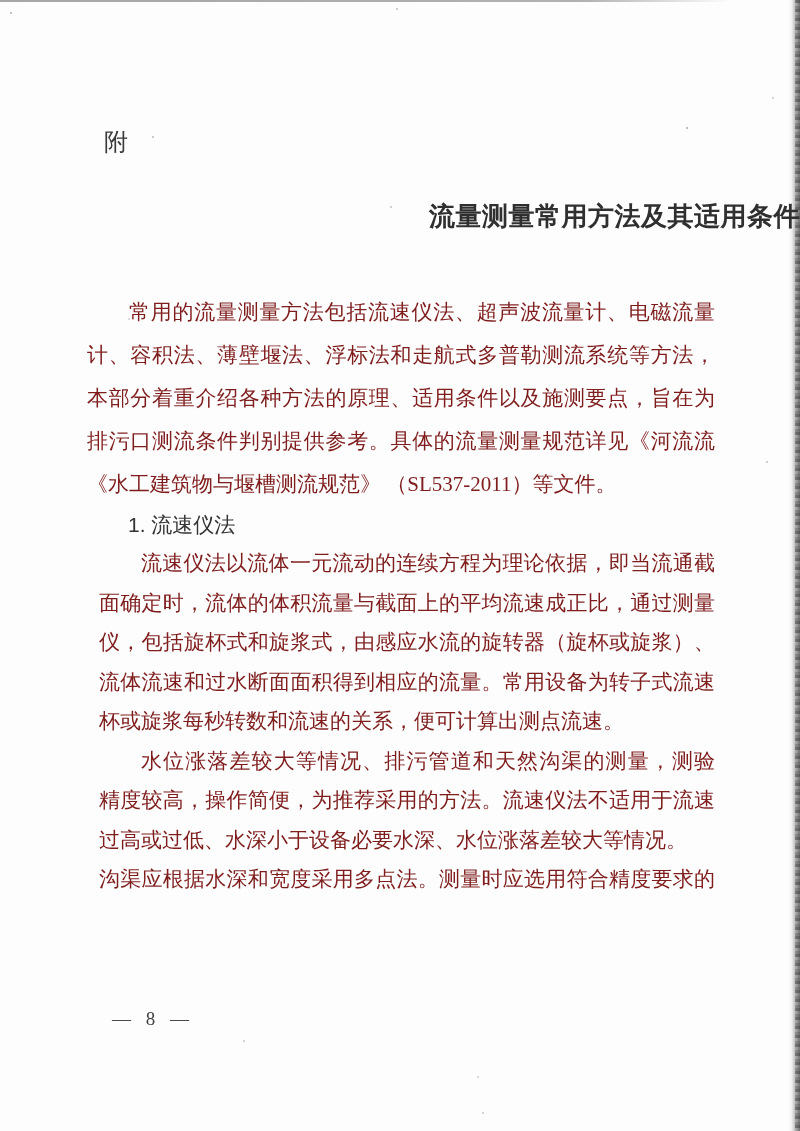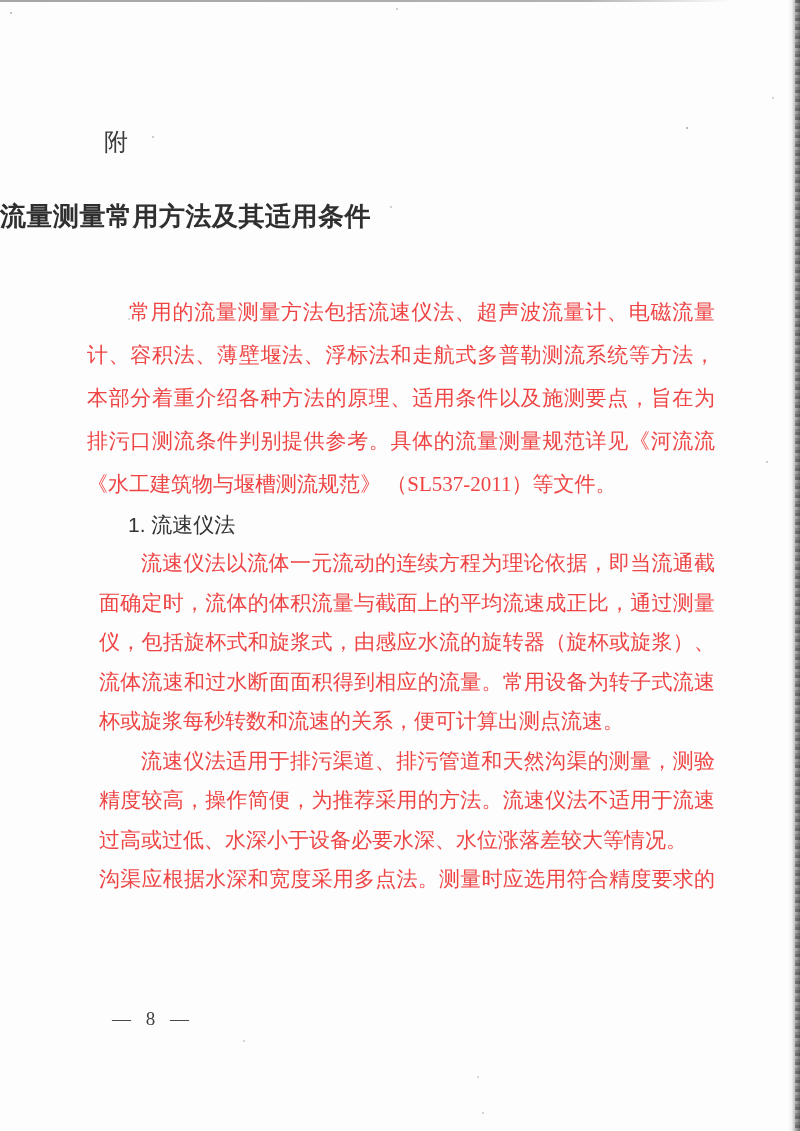--- a/index.html
+++ b/index.html
@@ -59,7 +59,7 @@
   .title {
     position: absolute; top: 199px; left: 0; width: 800px;
     margin: 0;
-    text-align: left;
+    text-align: right;
     font-size: 26px; font-weight: bold; letter-spacing: 0.5px;
     color: #2f2f2f;
   }

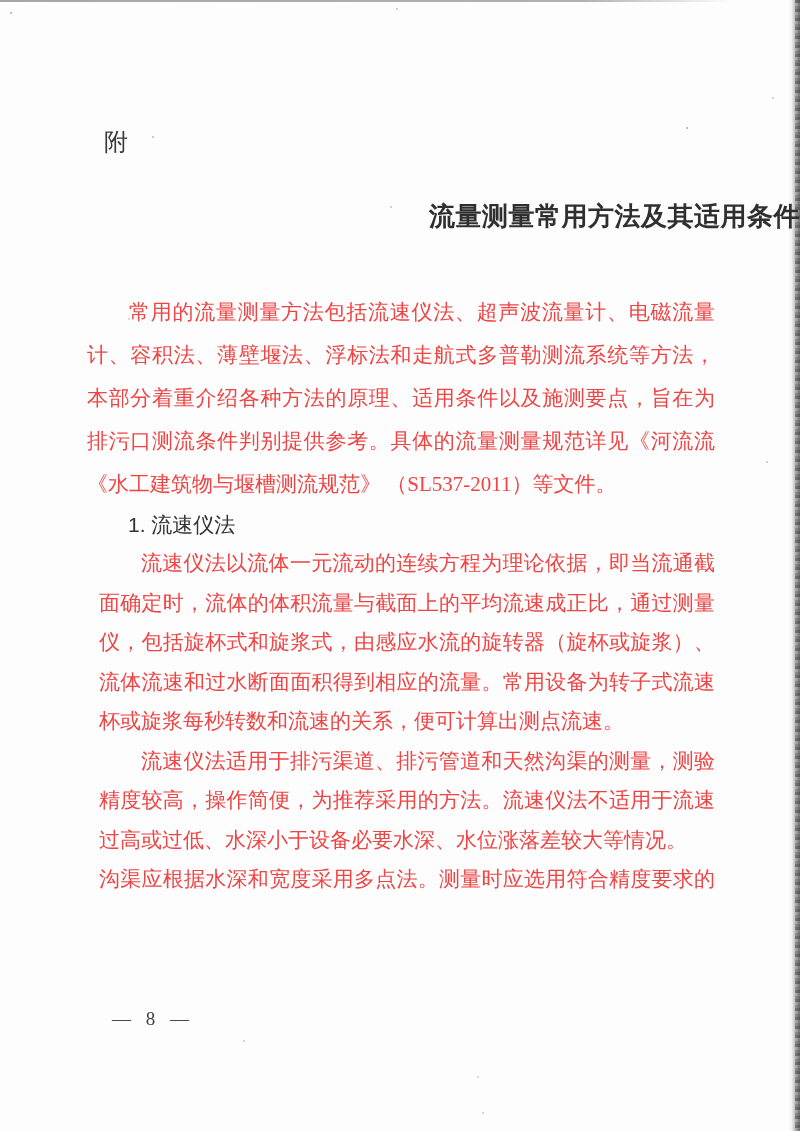--- a/index.html
+++ b/index.html
@@ -72,7 +72,7 @@
     height: 43px; line-height: 43px;
     text-align: justify;
     text-align-last: justify;
-    color: #ef4444;
+    color: #7f1d1d;
   }
   .tight { height: 39.5px; line-height: 39.5px; margin-left: 12px; }
   .end { text-align-last: left; }

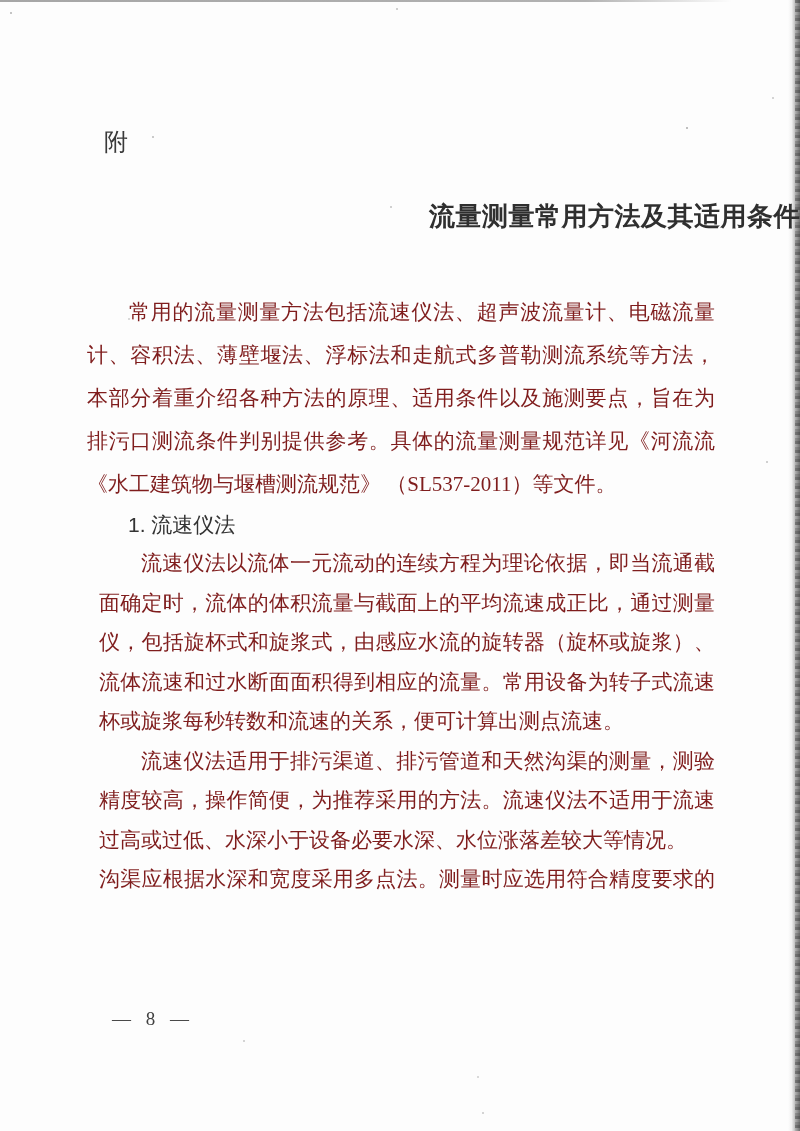--- a/index.html
+++ b/index.html
@@ -117,7 +117,7 @@
     <p class="ln tight">流体流速和过水断面面积得到相应的流量。常用设备为转子式流速</p>
     <p class="ln tight end">杯或旋浆每秒转数和流速的关系，便可计算出测点流速。</p>
 
-    <p class="ln tight ind">流速仪法适用于排污渠道、排污管道和天然沟渠的测量，测验</p>
+    <p class="ln tight ind">水位涨落差较大等情况、排污管道和天然沟渠的测量，测验</p>
     <p class="ln tight">精度较高，操作简便，为推荐采用的方法。流速仪法不适用于流速</p>
     <p class="ln tight end">过高或过低、水深小于设备必要水深、水位涨落差较大等情况。</p>
 

